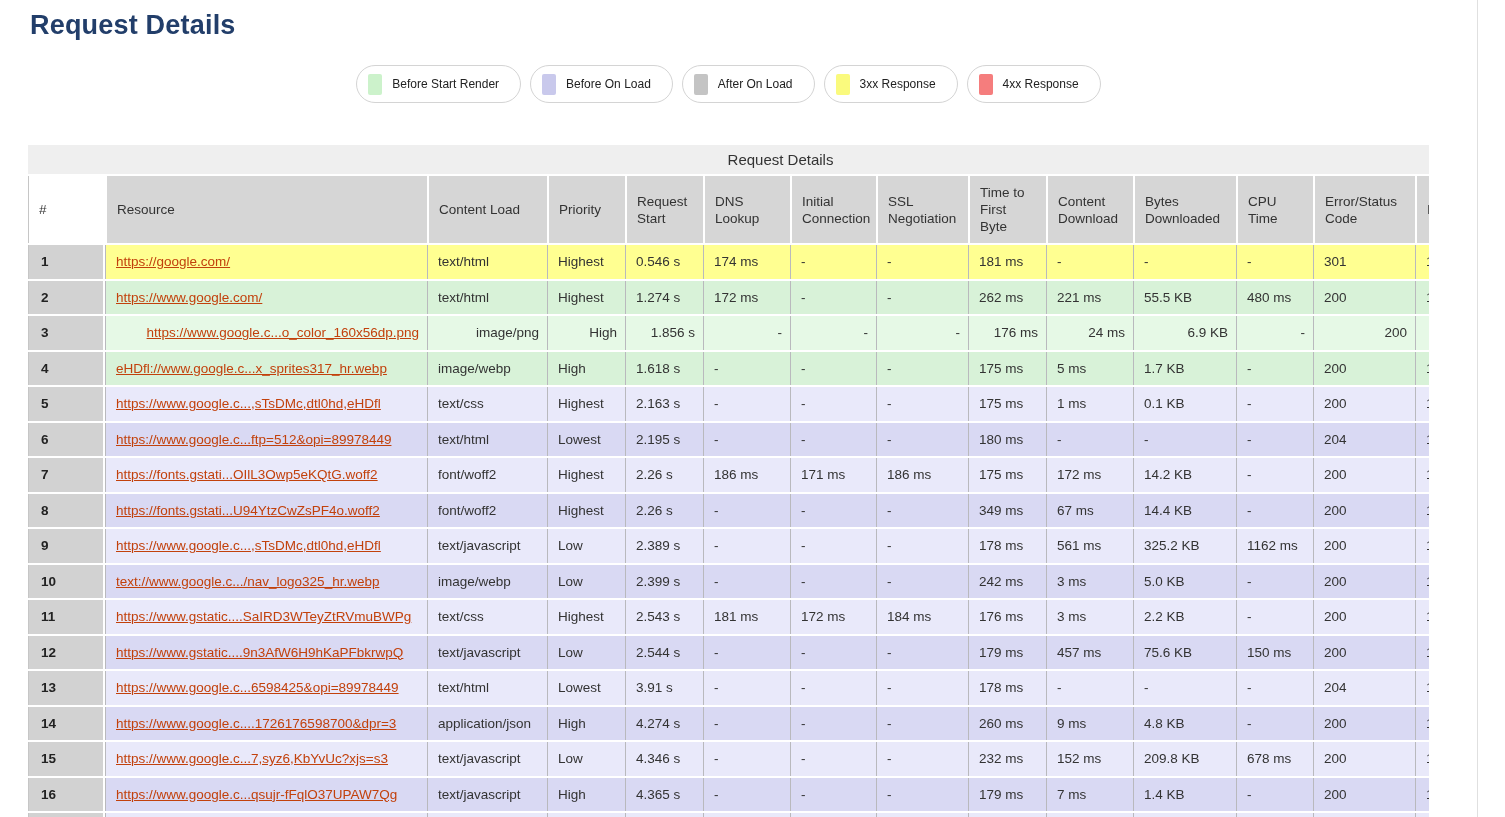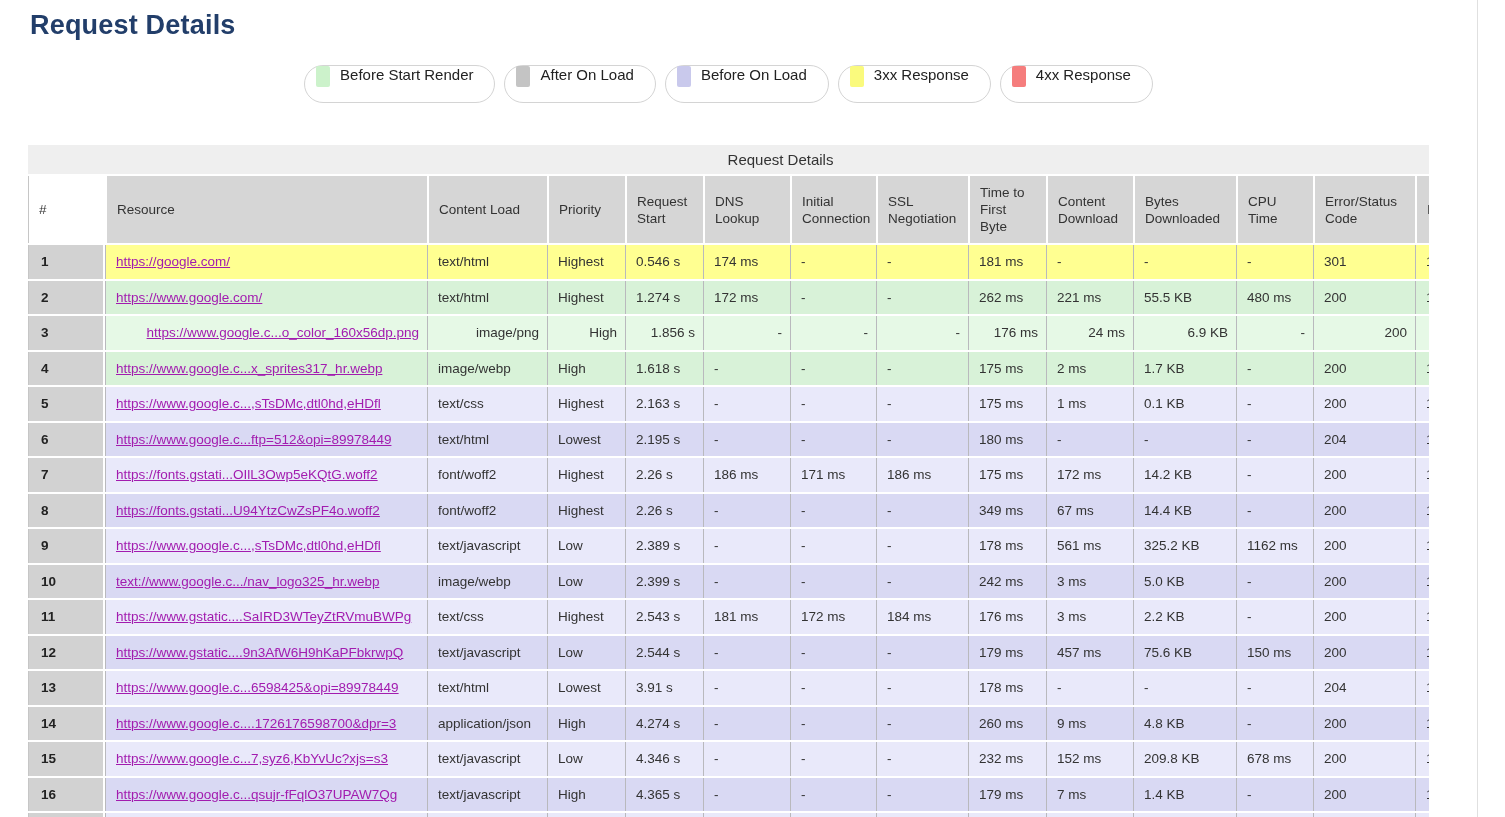--- a/index.html
+++ b/index.html
@@ -17,10 +17,10 @@
     display:flex; justify-content:center; align-items:center; gap:9px;
   }
   .chip {
-    display:flex; align-items:flex-start; height:38px;
+    display:flex; align-items:center; height:38px;
     padding:0 21px 0 11px; background:#fff;
     border:1px solid #d4d4d4; border-radius:19px;
-    font-size:15px; color:#222; white-space:nowrap;
+    font-size:12px; color:#222; white-space:nowrap;
   }
   .swatch { width:14px; height:21px; margin-right:10px; border-radius:2px; }
 

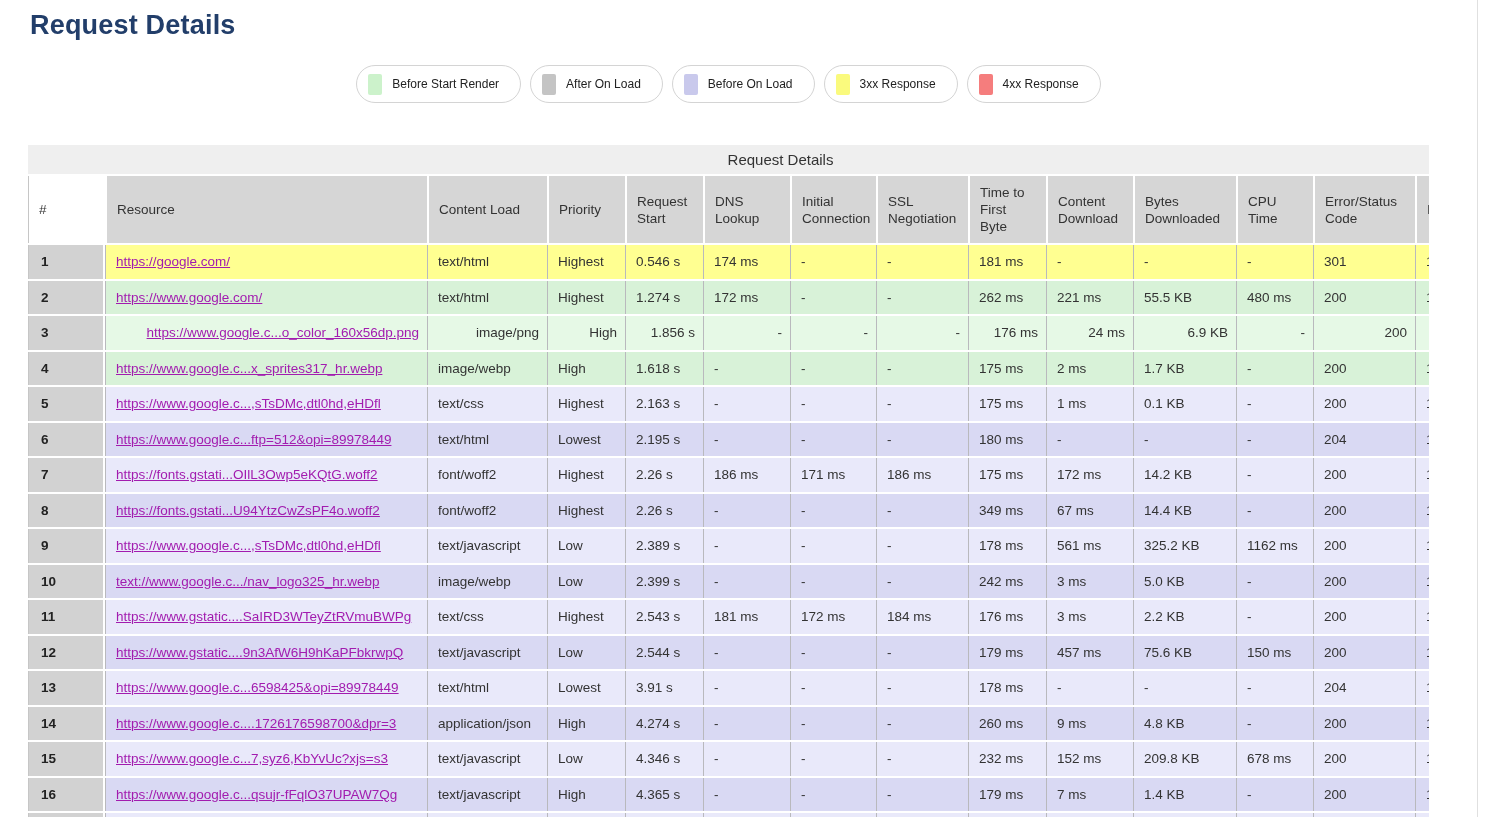--- a/index.html
+++ b/index.html
@@ -70,12 +70,12 @@
       <span>Before Start Render</span>
     </div>
     <div class="chip">
+      <span class="swatch" style="background: rgb(201, 201, 236);"></span>
+      <span>Before On Load</span>
+    </div>
+    <div class="chip">
       <span class="swatch" style="background: rgb(196, 196, 196);"></span>
       <span>After On Load</span>
-    </div>
-    <div class="chip">
-      <span class="swatch" style="background: rgb(201, 201, 236);"></span>
-      <span>Before On Load</span>
     </div>
     <div class="chip">
       <span class="swatch" style="background: rgb(250, 250, 125);"></span>

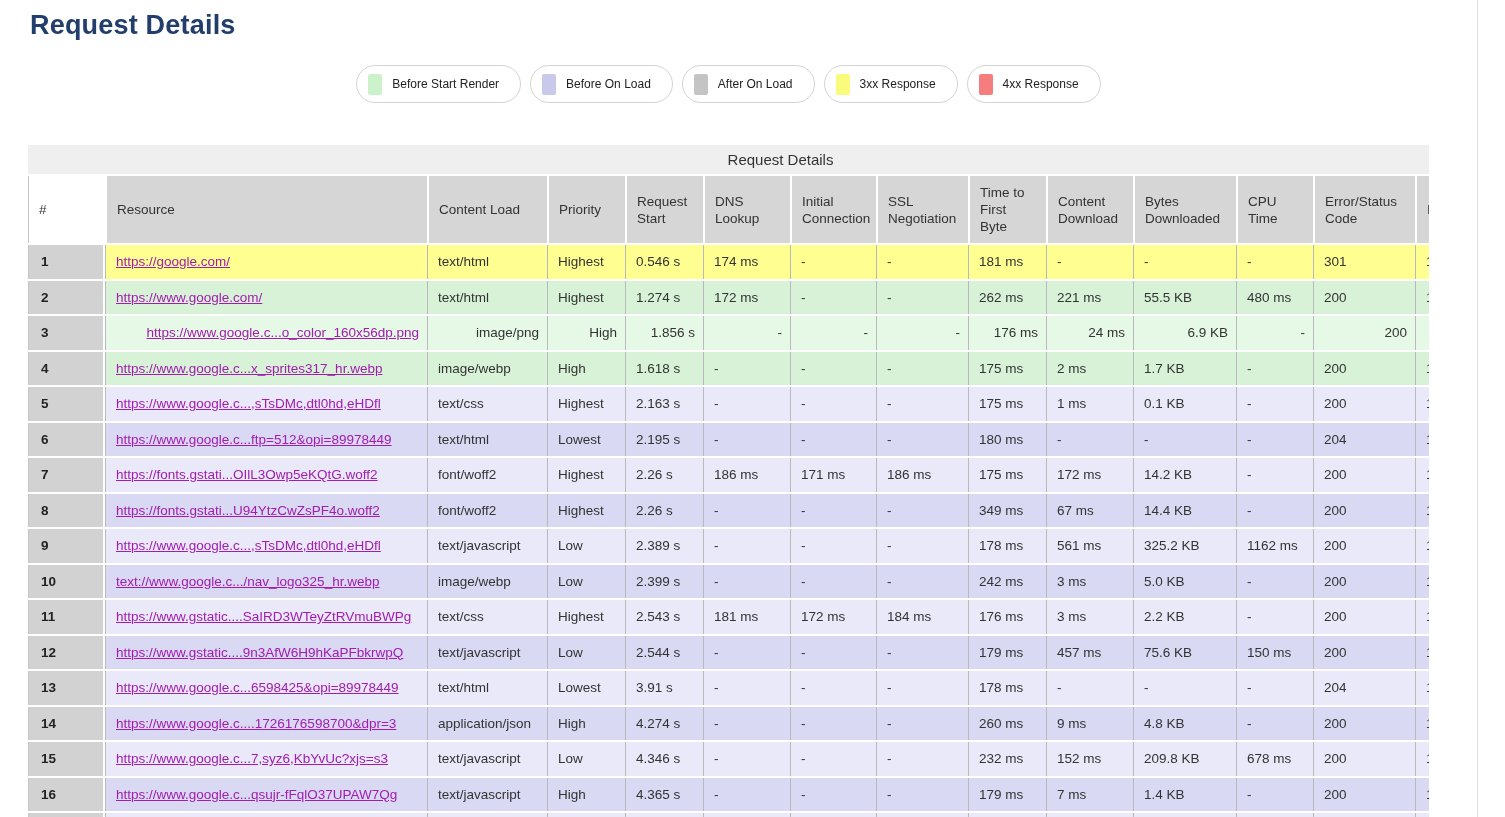--- a/index.html
+++ b/index.html
@@ -56,7 +56,7 @@
   tr.cat-render.even td.data { background:#d8f2d8; }
   tr.cat-onload.odd  td.data { background:#e9e9fa; }
   tr.cat-onload.even td.data { background:#d9d9f3; }
-  a.res-link { color:#a21caf; }
+  a.res-link { color:#c2410c; }
   .v-line { position:absolute; left:1477px; top:0; width:1px; height:817px; background:#e0e0e0; }
 </style>
 </head>

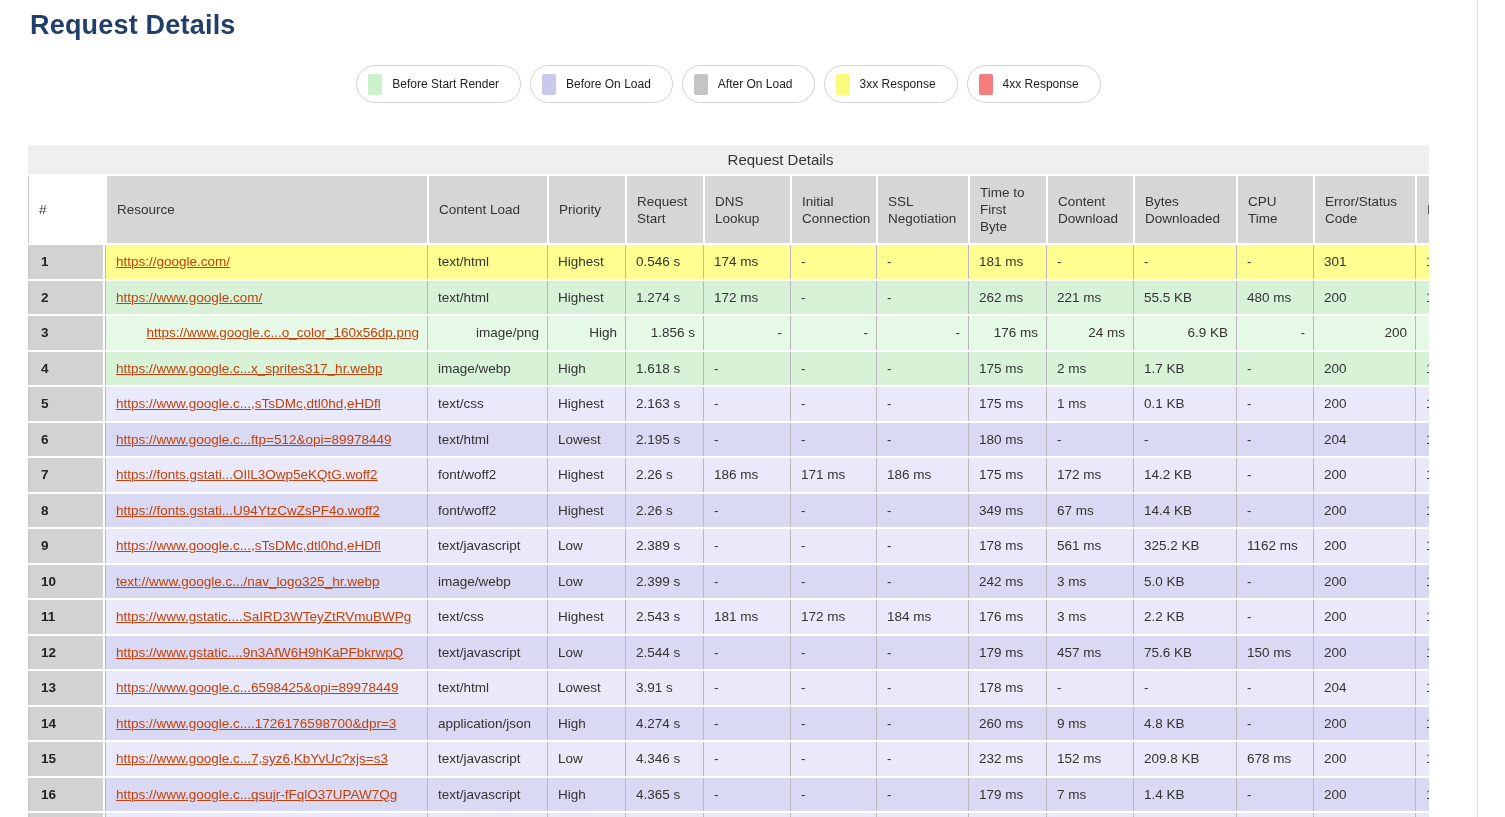--- a/index.html
+++ b/index.html
@@ -177,7 +177,7 @@
         </tr>
         <tr class="cat-render even">
           <td class="num">4</td>
-          <td class="data"><a class="res-link" href="#">https://www.google.c...x_sprites317_hr.webp</a></td>
+          <td class="data"><a class="res-link" href="#">eHDfl://www.google.c...x_sprites317_hr.webp</a></td>
           <td class="data">image/webp</td>
           <td class="data">High</td>
           <td class="data">1.618 s</td>

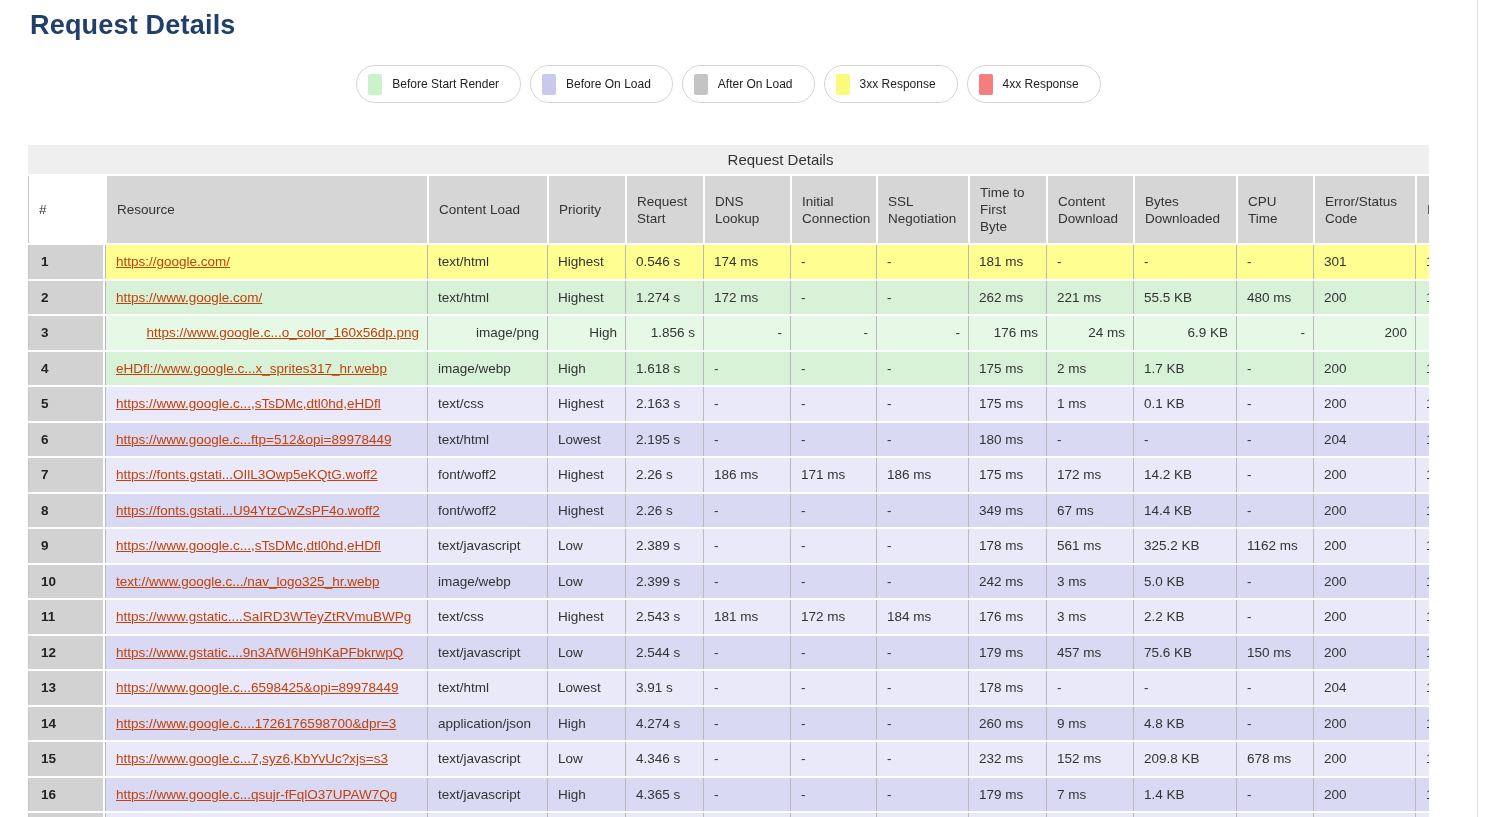--- a/index.html
+++ b/index.html
@@ -185,7 +185,7 @@
           <td class="data">-</td>
           <td class="data">-</td>
           <td class="data">175 ms</td>
-          <td class="data">2 ms</td>
+          <td class="data">5 ms</td>
           <td class="data">1.7 KB</td>
           <td class="data">-</td>
           <td class="data">200</td>

